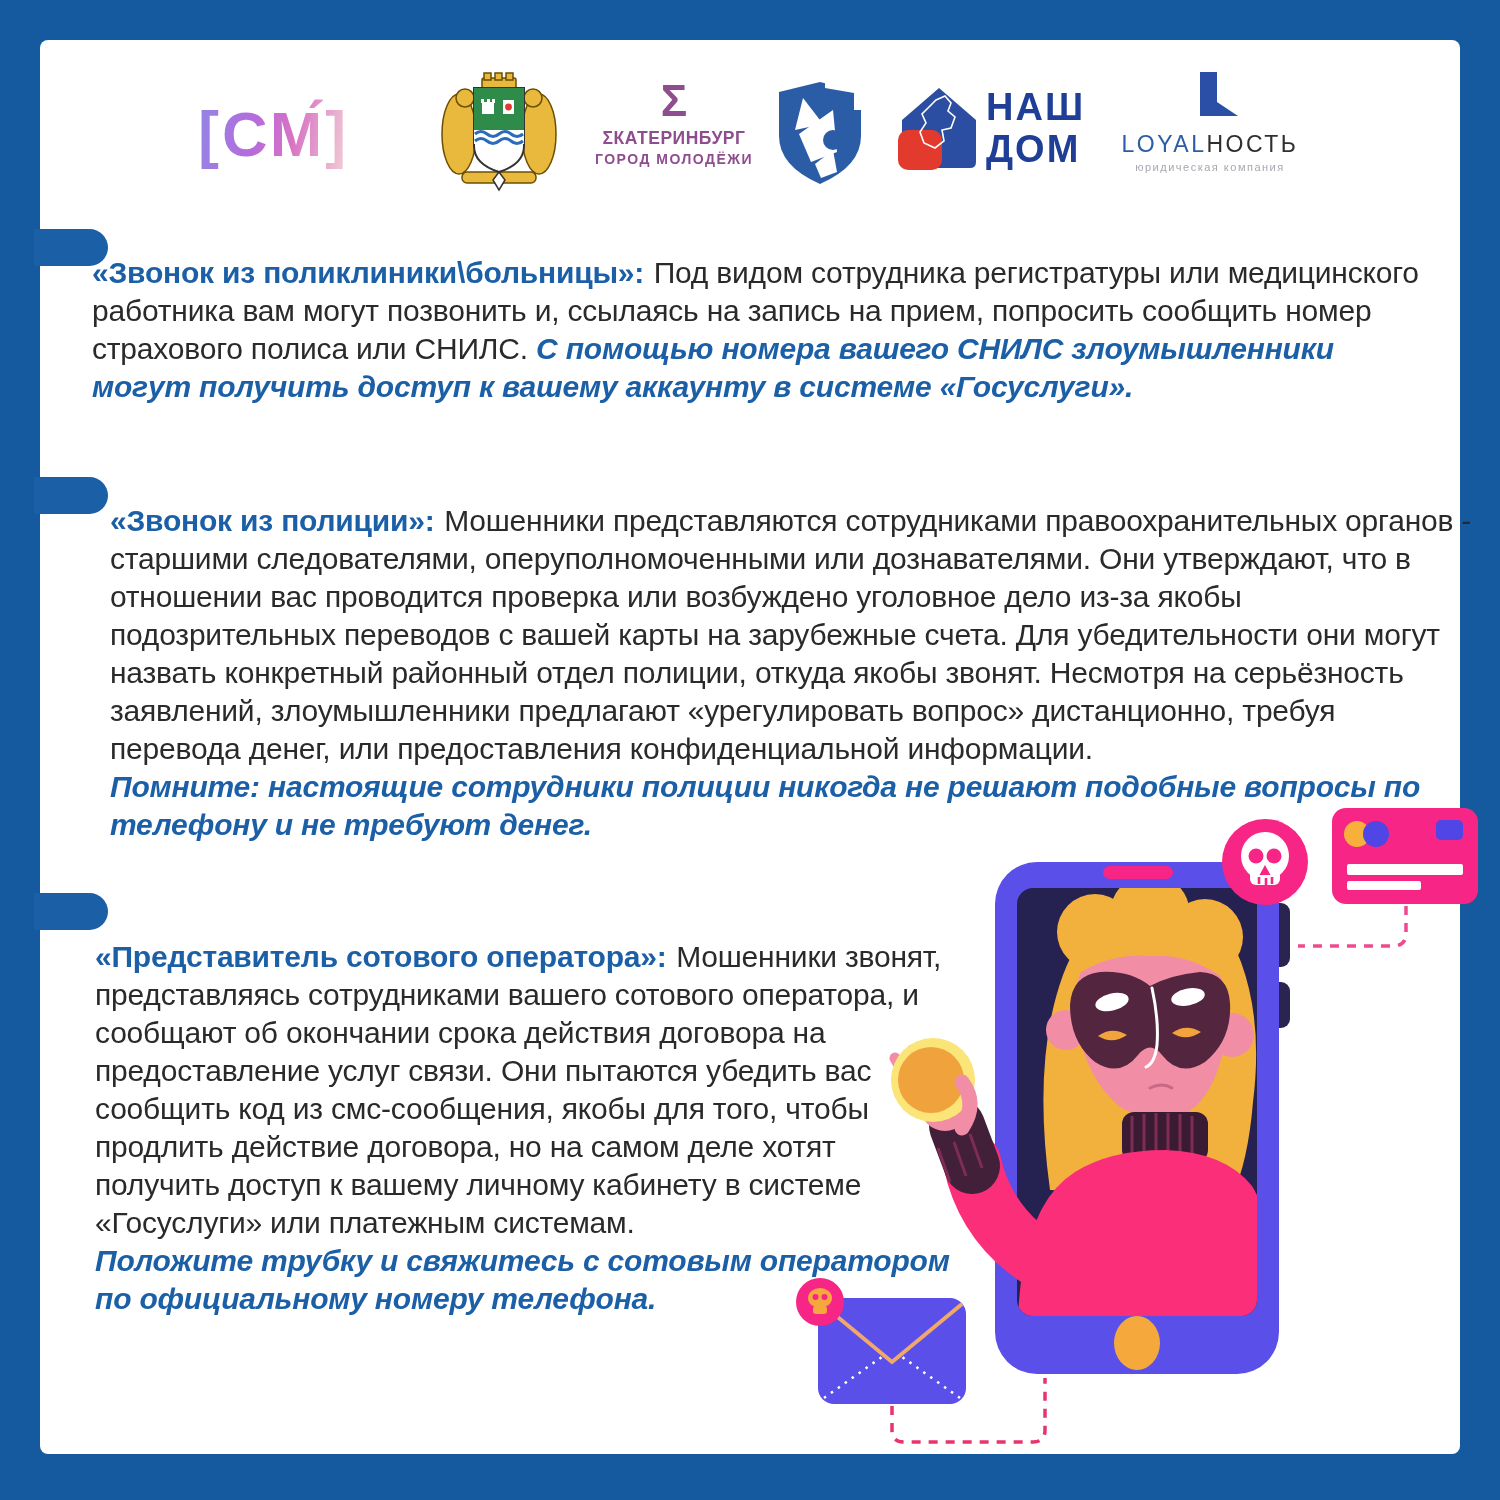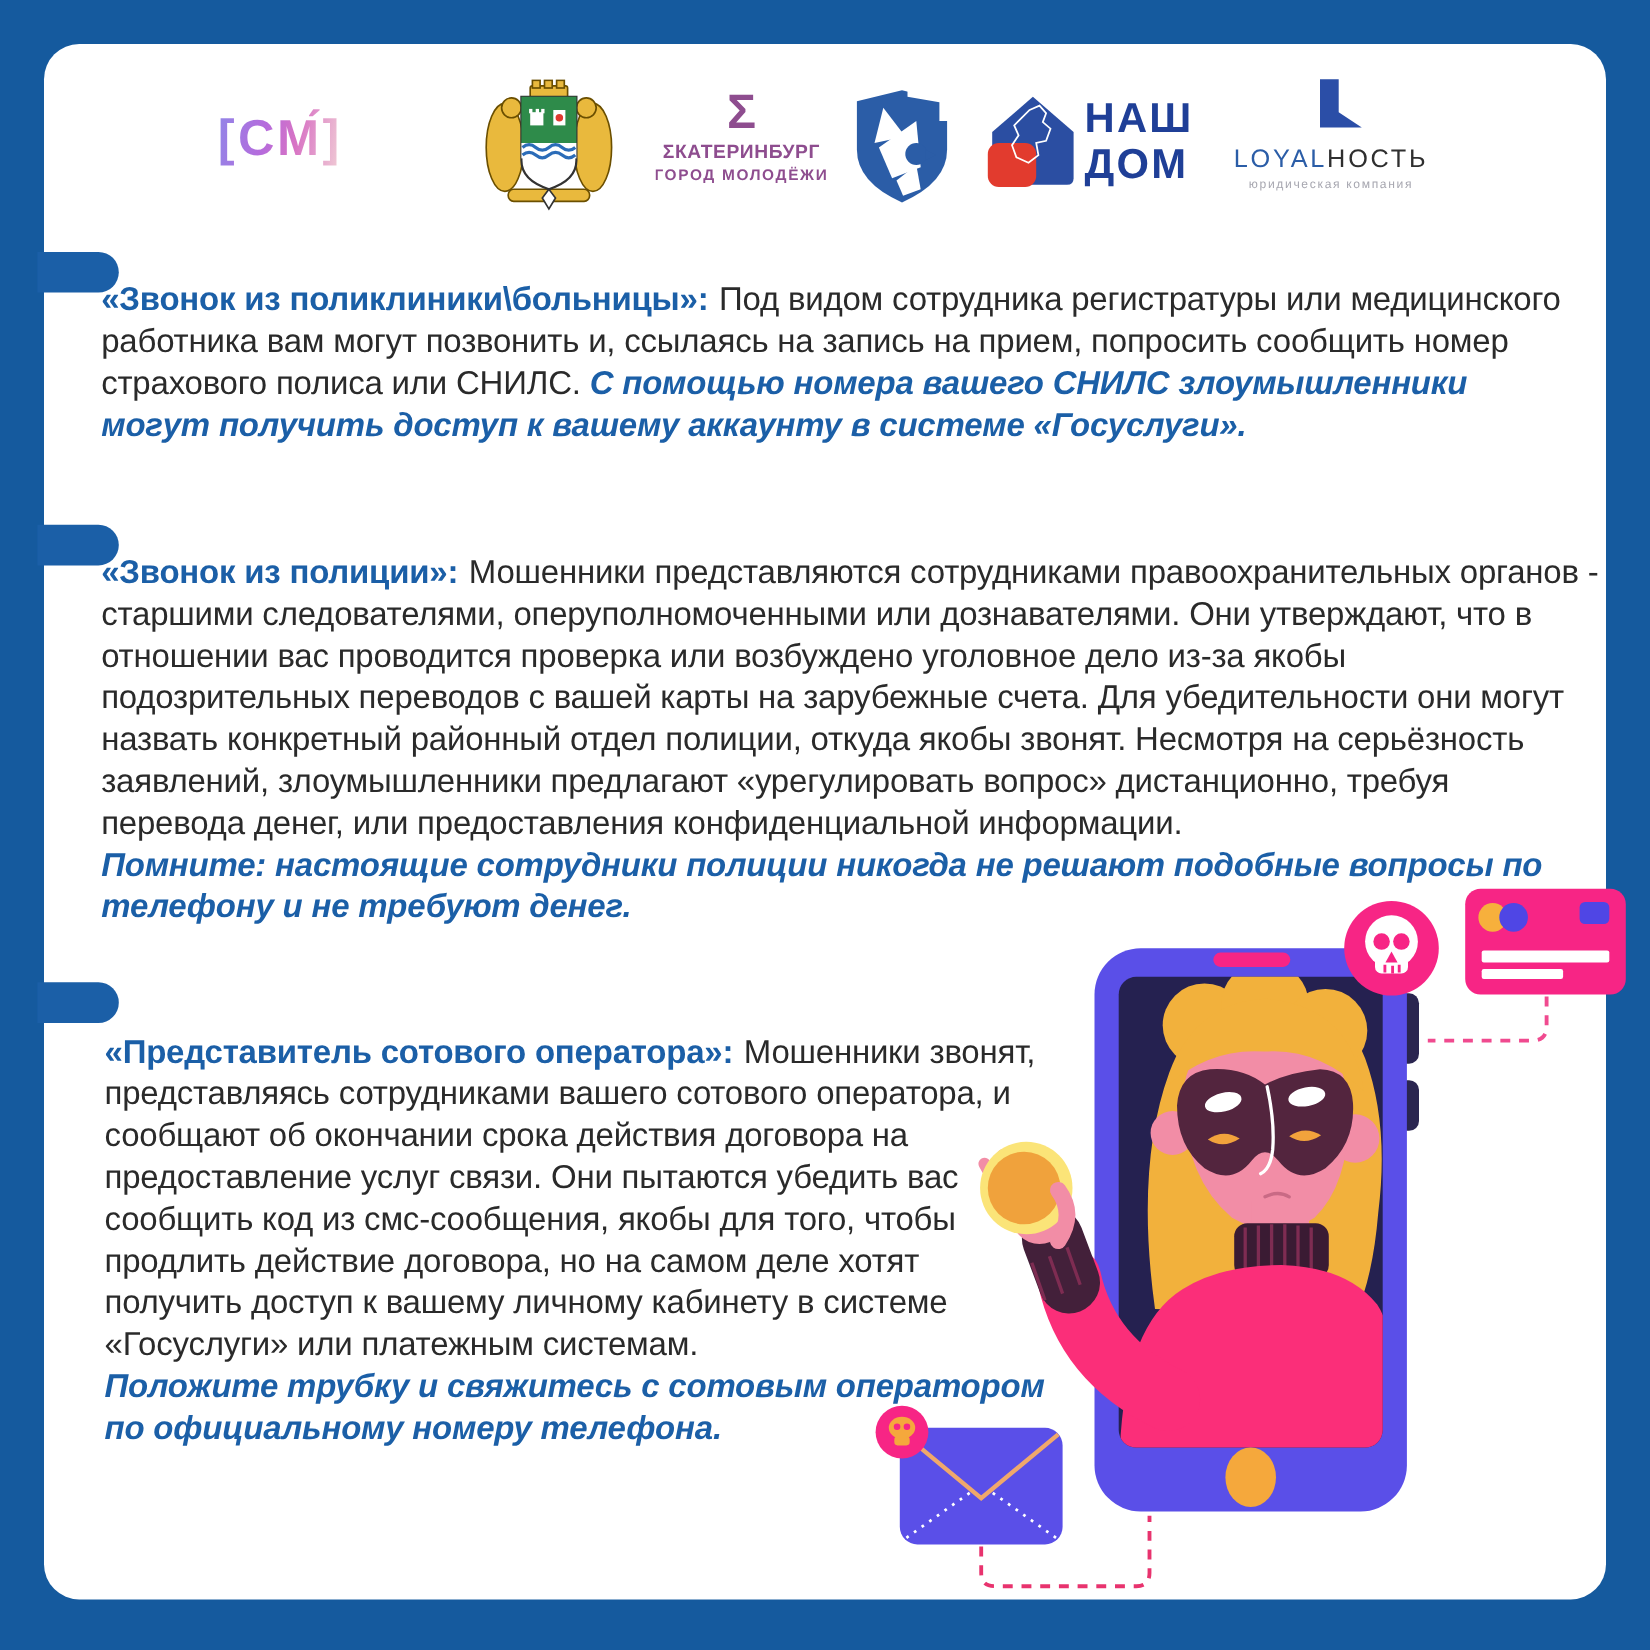--- a/index.html
+++ b/index.html
@@ -33,7 +33,7 @@
   
   .logo{position:absolute}
   .sm-logo{
-    left:198px;top:98px;font-size:46px;font-weight:700;letter-spacing:3px;
+    left:198px;top:98px;font-size:63px;font-weight:700;letter-spacing:3px;
     background:linear-gradient(100deg,#9186E8 0%,#B66BDC 38%,#D873C4 62%,#F2D2D6 100%);
     -webkit-background-clip:text;background-clip:text;color:transparent;
   }

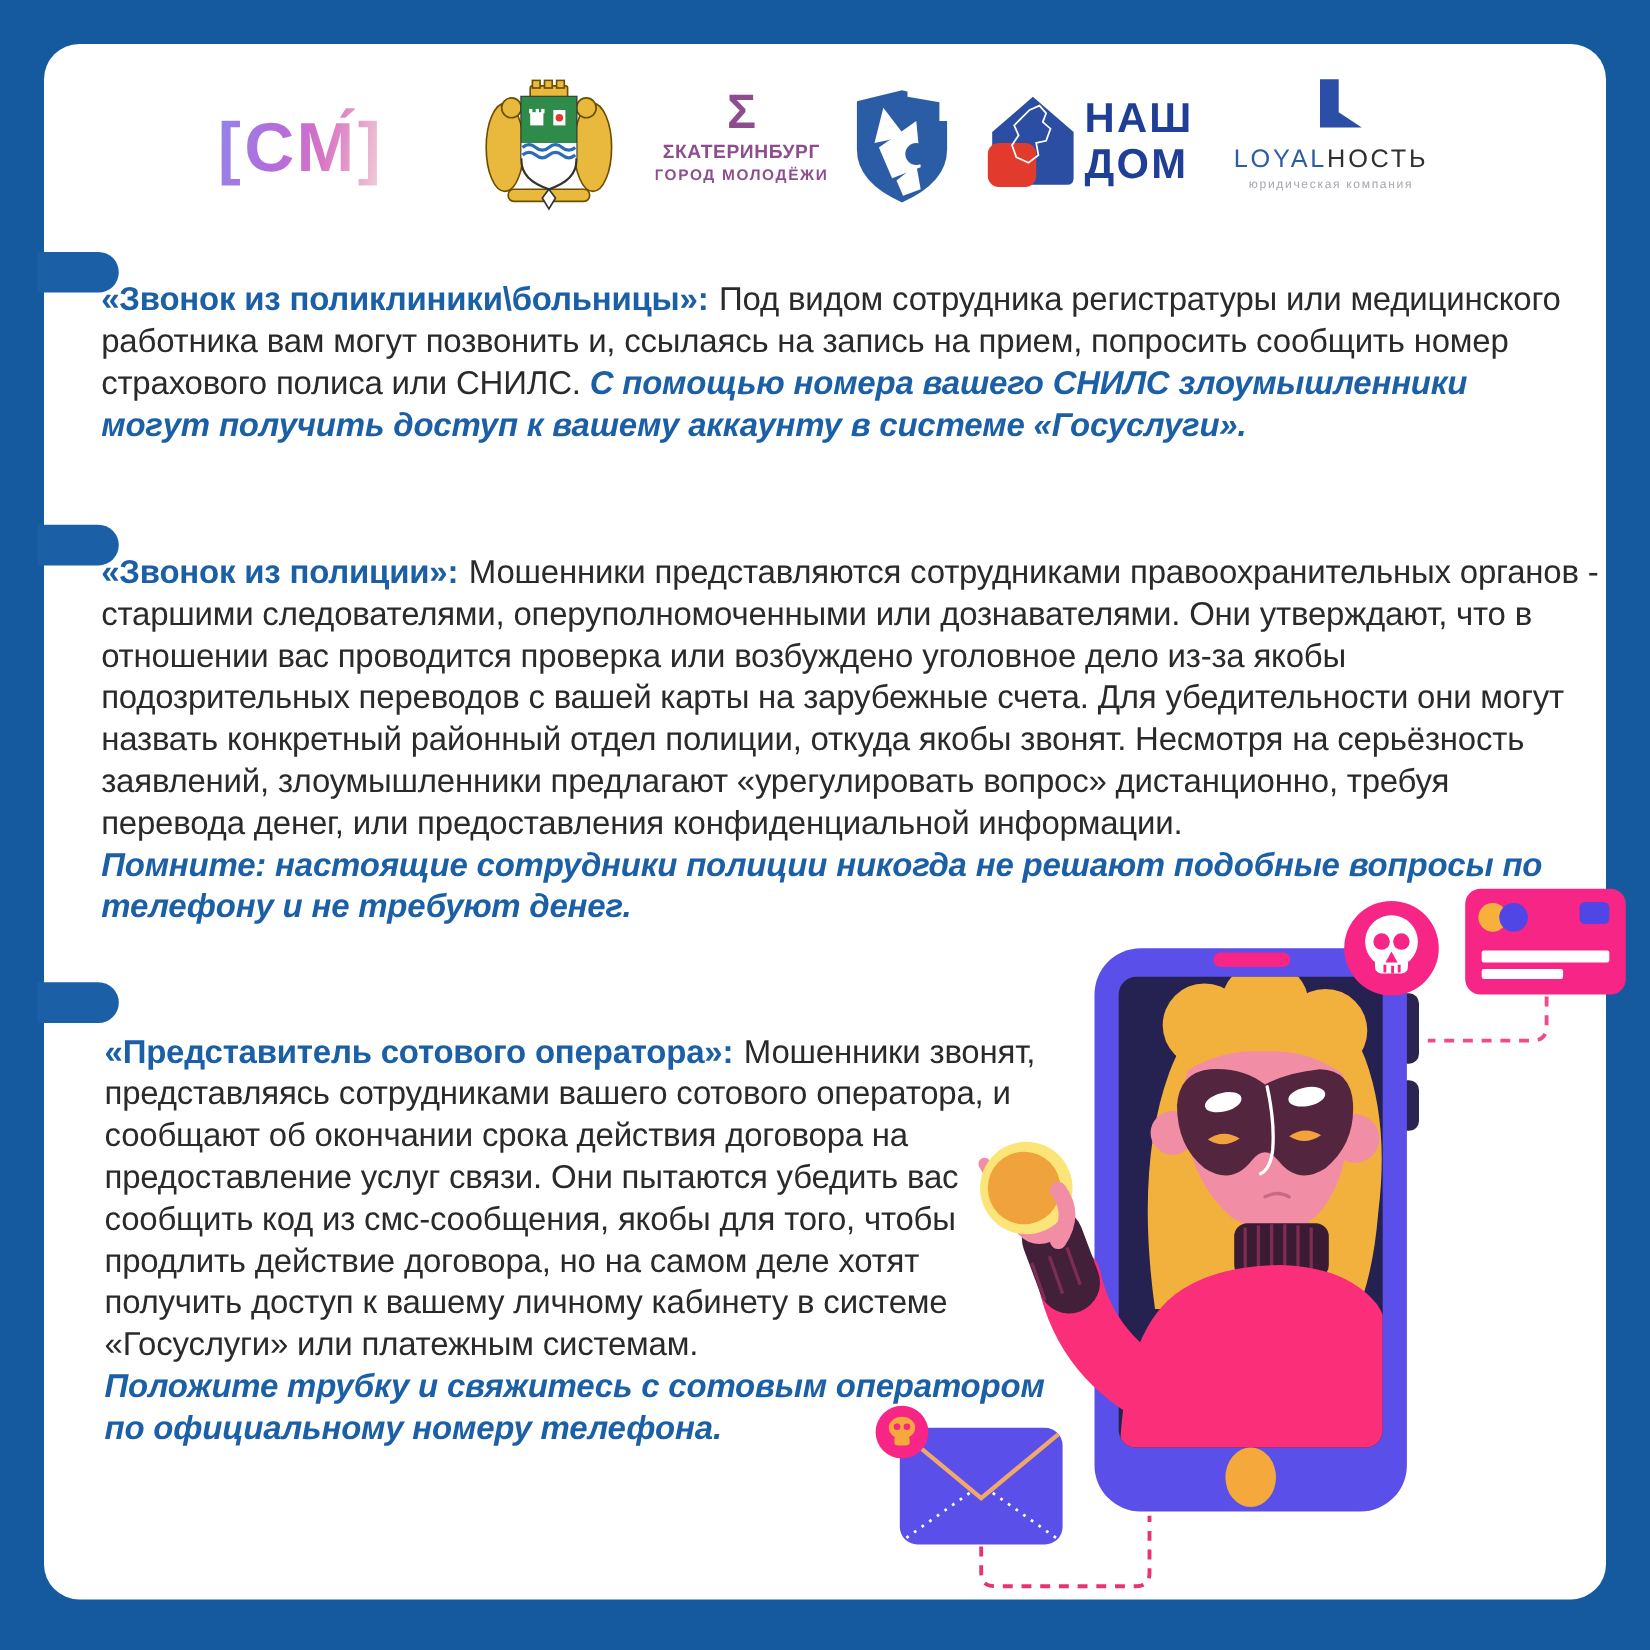--- a/index.html
+++ b/index.html
@@ -10,7 +10,7 @@
   }
   .card{
     position:absolute;left:40px;top:40px;width:1420px;height:1414px;
-    background:#ffffff;border-radius:32px;
+    background:#ffffff;border-radius:8px;
   }
   
   .tab{

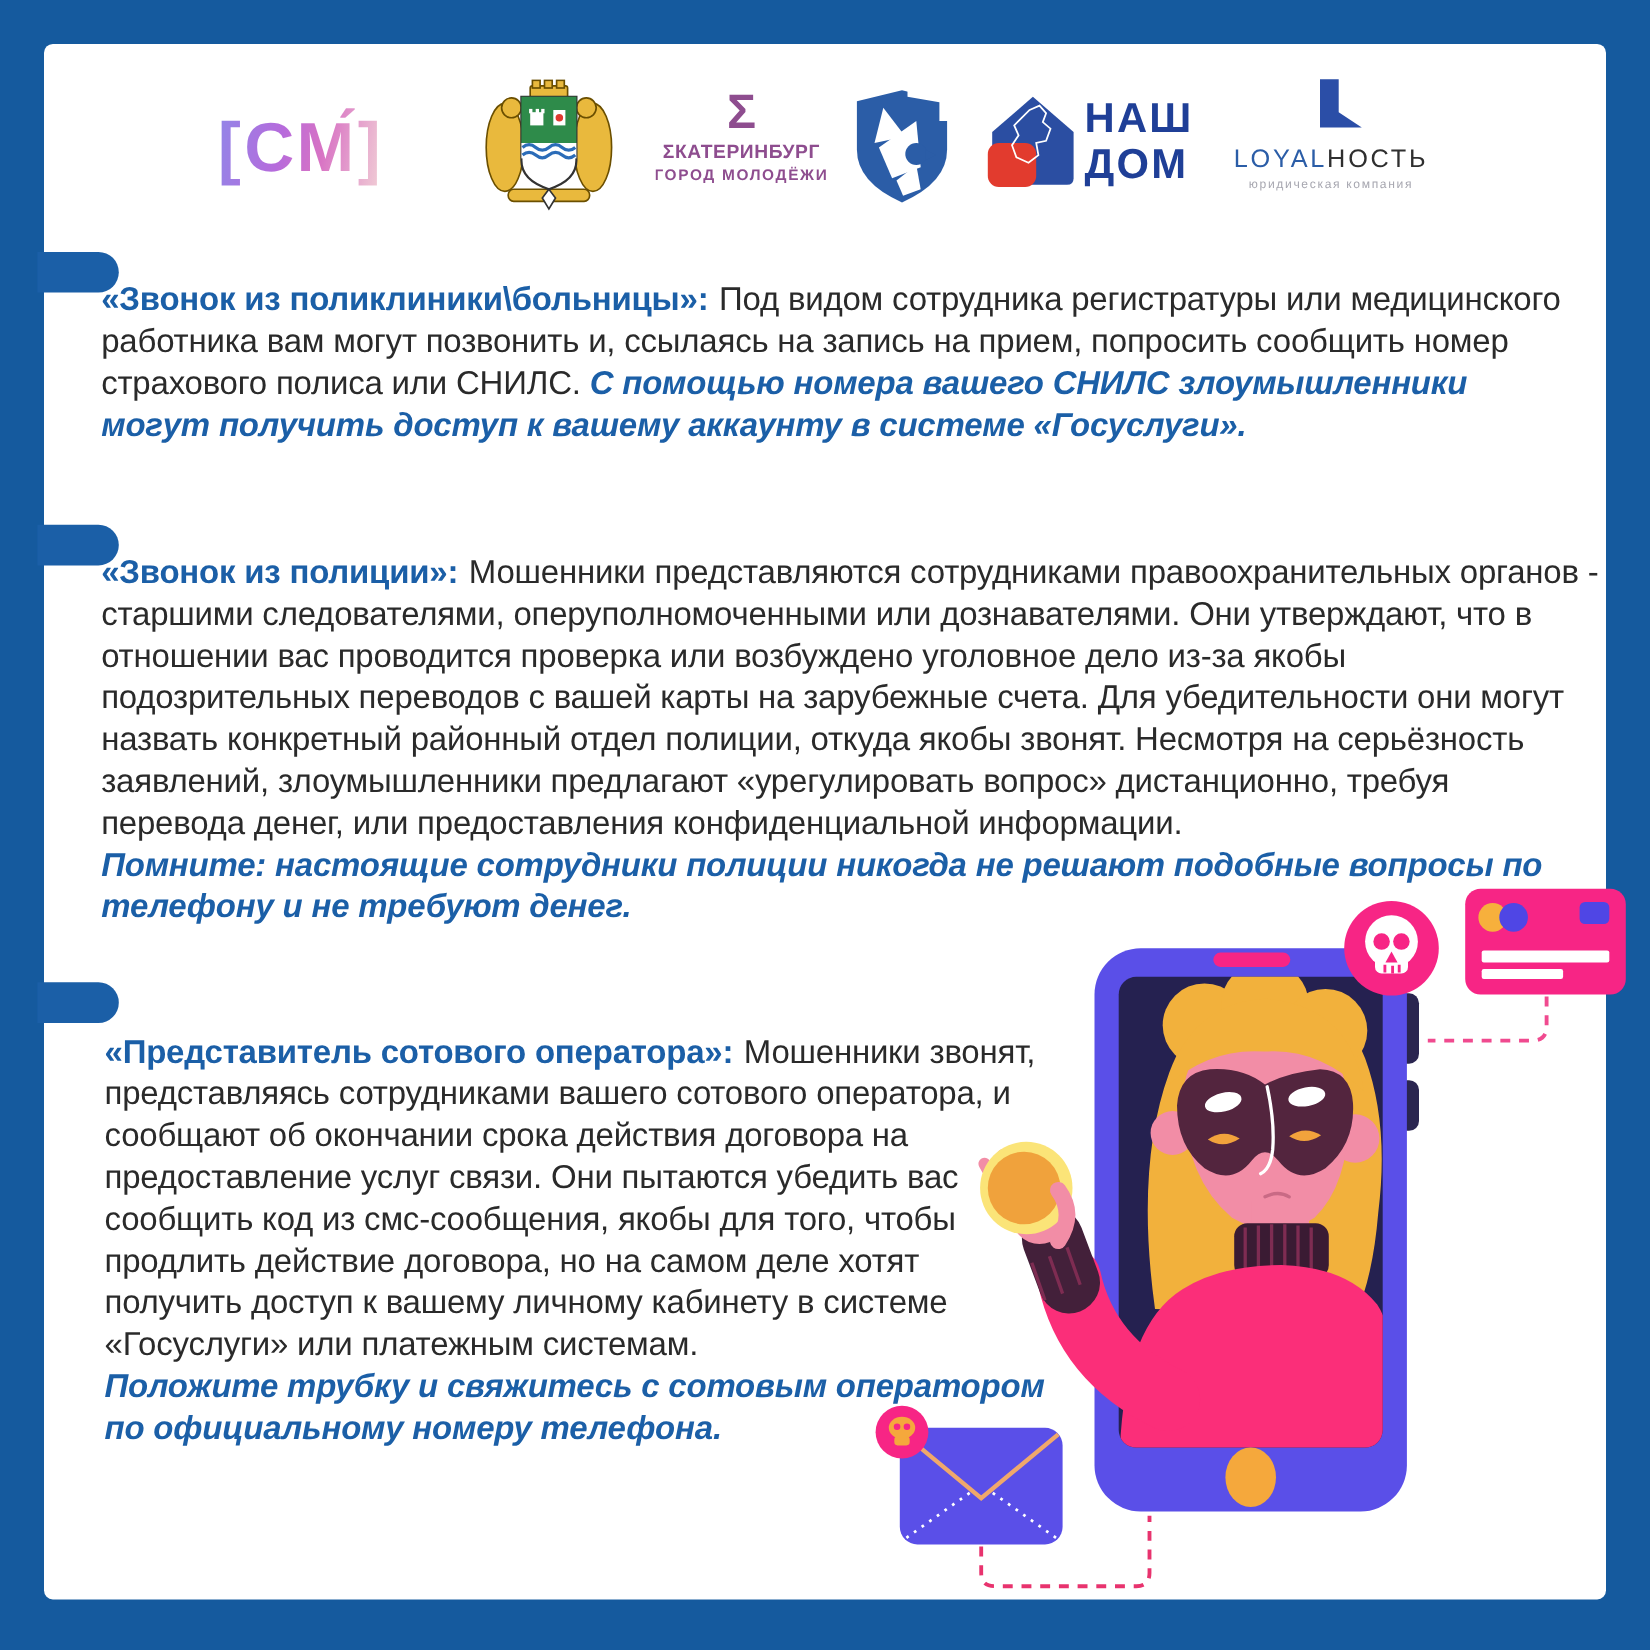--- a/index.html
+++ b/index.html
@@ -24,7 +24,7 @@
     letter-spacing:-0.2px;
   }
   .s1{left:52px;top:184px;width:1345px}
-  .s2{left:52px;top:432px;width:1362px}
+  .s2{left:70px;top:432px;width:1362px}
   .s3{left:55px;top:868px;width:868px}
   .h{color:#1B5FA7;font-weight:700;padding-right:.32em}
   .adv{color:#1B5FA7;font-weight:700;font-style:italic}

